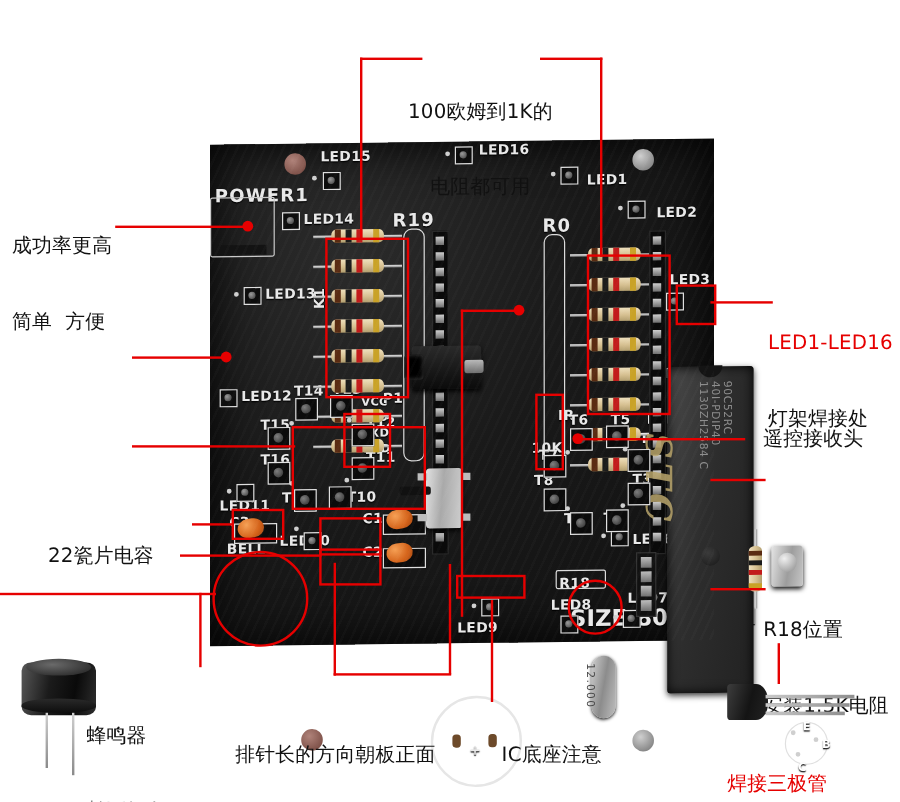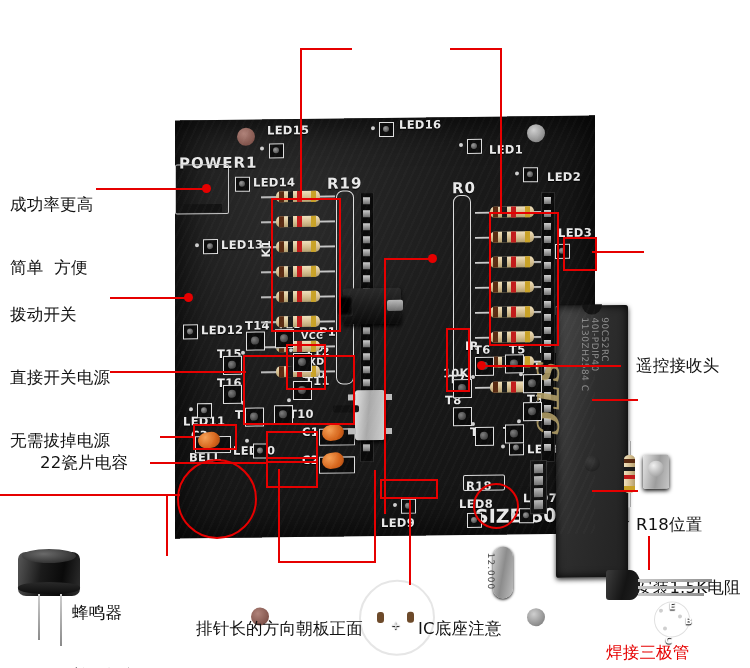--- a/index.html
+++ b/index.html
@@ -578,6 +578,10 @@
 
   <div class="ln lnv" style="left:648px;top:536px;height:34px;"></div>
 
+  <div class="anno" style="left:340px;top:40px;text-align:center;">
+    <div>100欧姆到1K的</div>
+    <div style="text-align:center;">电阻都可用</div>
+  </div>
 
   <div class="anno" style="left:10px;top:152px;">
     <div>成功率更高</div>

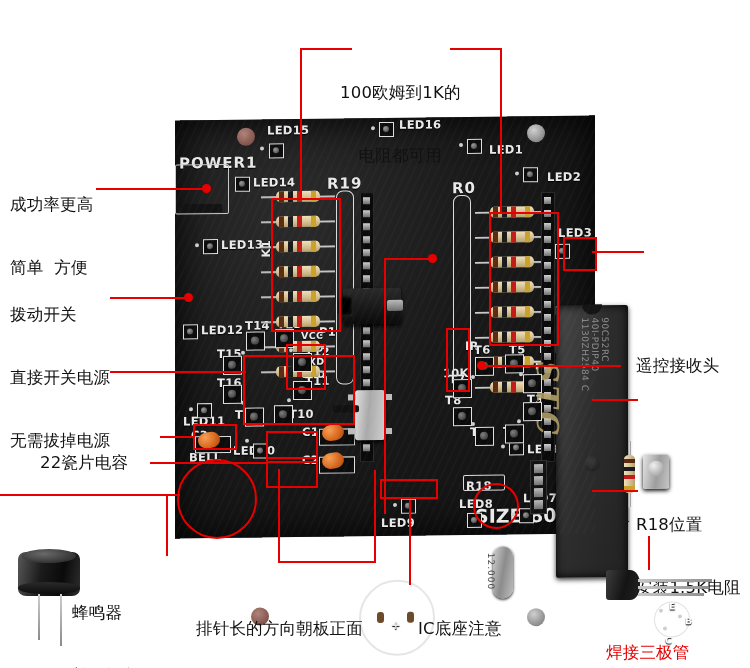--- a/index.html
+++ b/index.html
@@ -615,6 +615,10 @@
     
   </div>
 
+  <div class="anno" style="left:640px;top:233px;">
+    <div class="rd">LED1-LED16</div>
+    <div>灯架焊接处</div>
+  </div>
 
   <div class="anno" style="left:636px;top:355px;">遥控接收头</div>
 

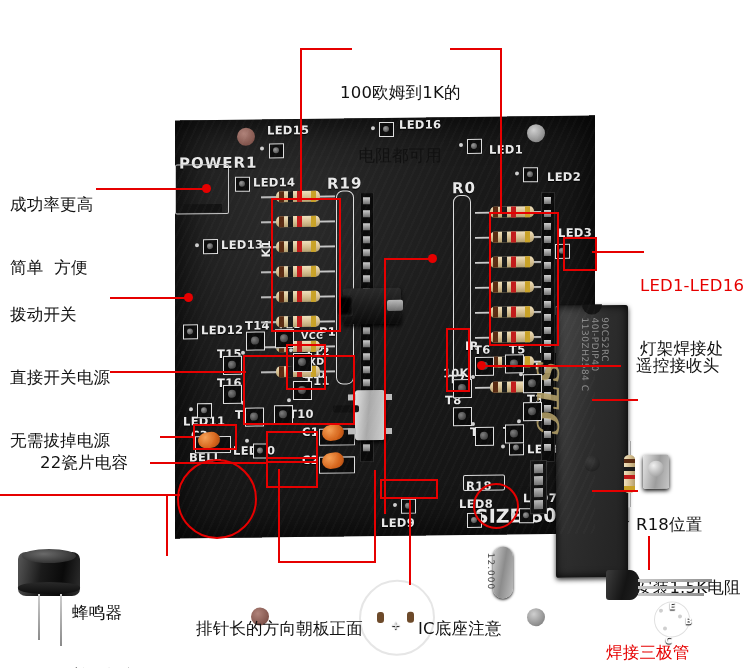--- a/index.html
+++ b/index.html
@@ -588,11 +588,6 @@
     <div>简单  方便</div>
   </div>
 
-  <div class="anno" style="left:10px;top:262px;">
-    <div>拨动开关</div>
-    <div>直接开关电源</div>
-    <div>无需拔掉电源</div>
-  </div>
 
   <div class="anno" style="left:10px;top:360px;">
   </div>

